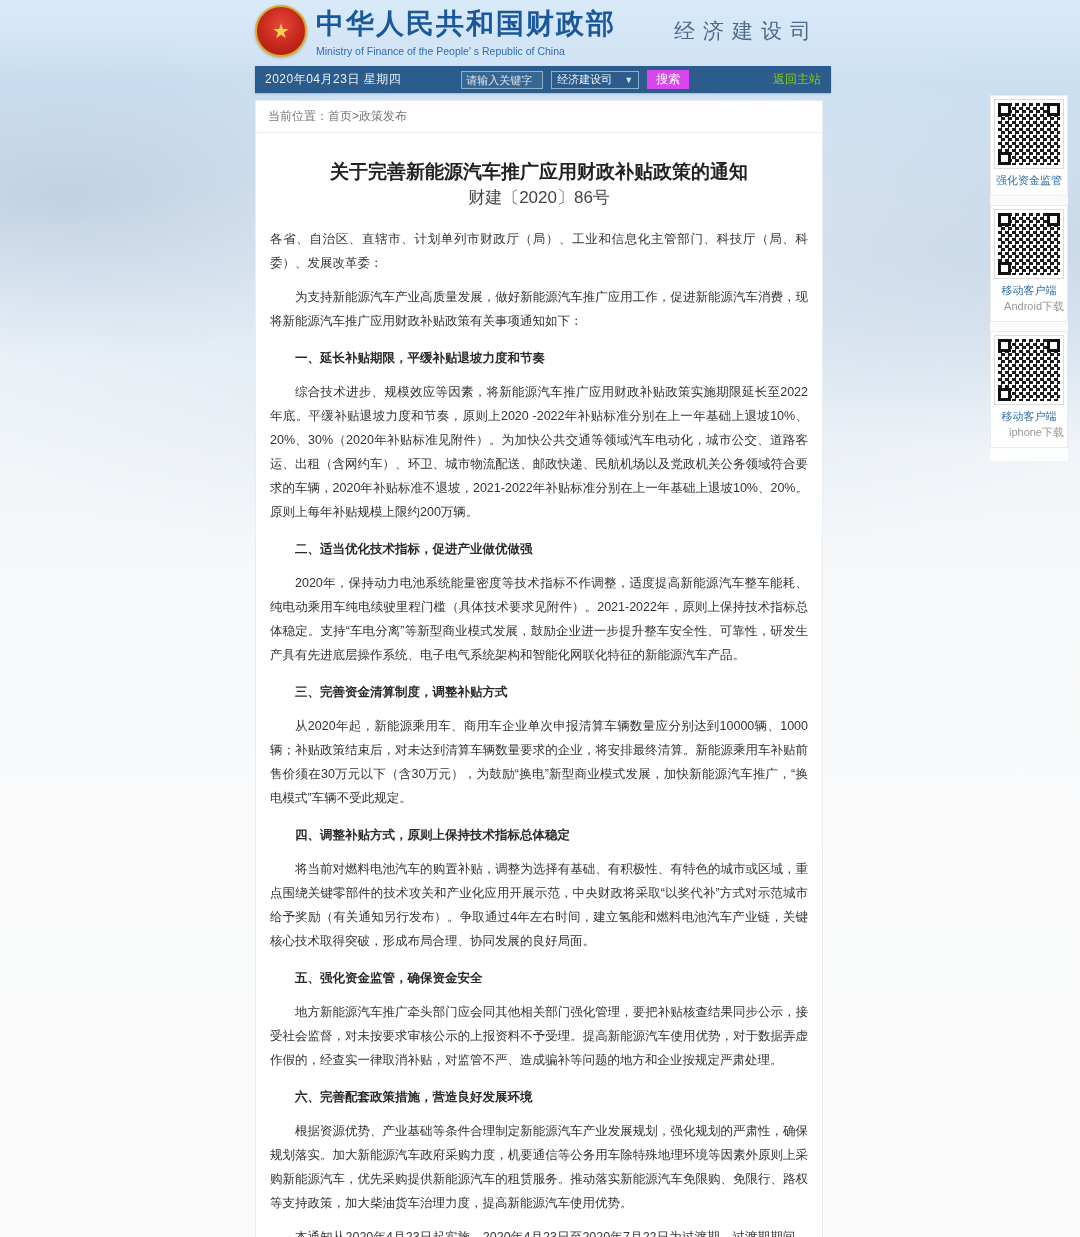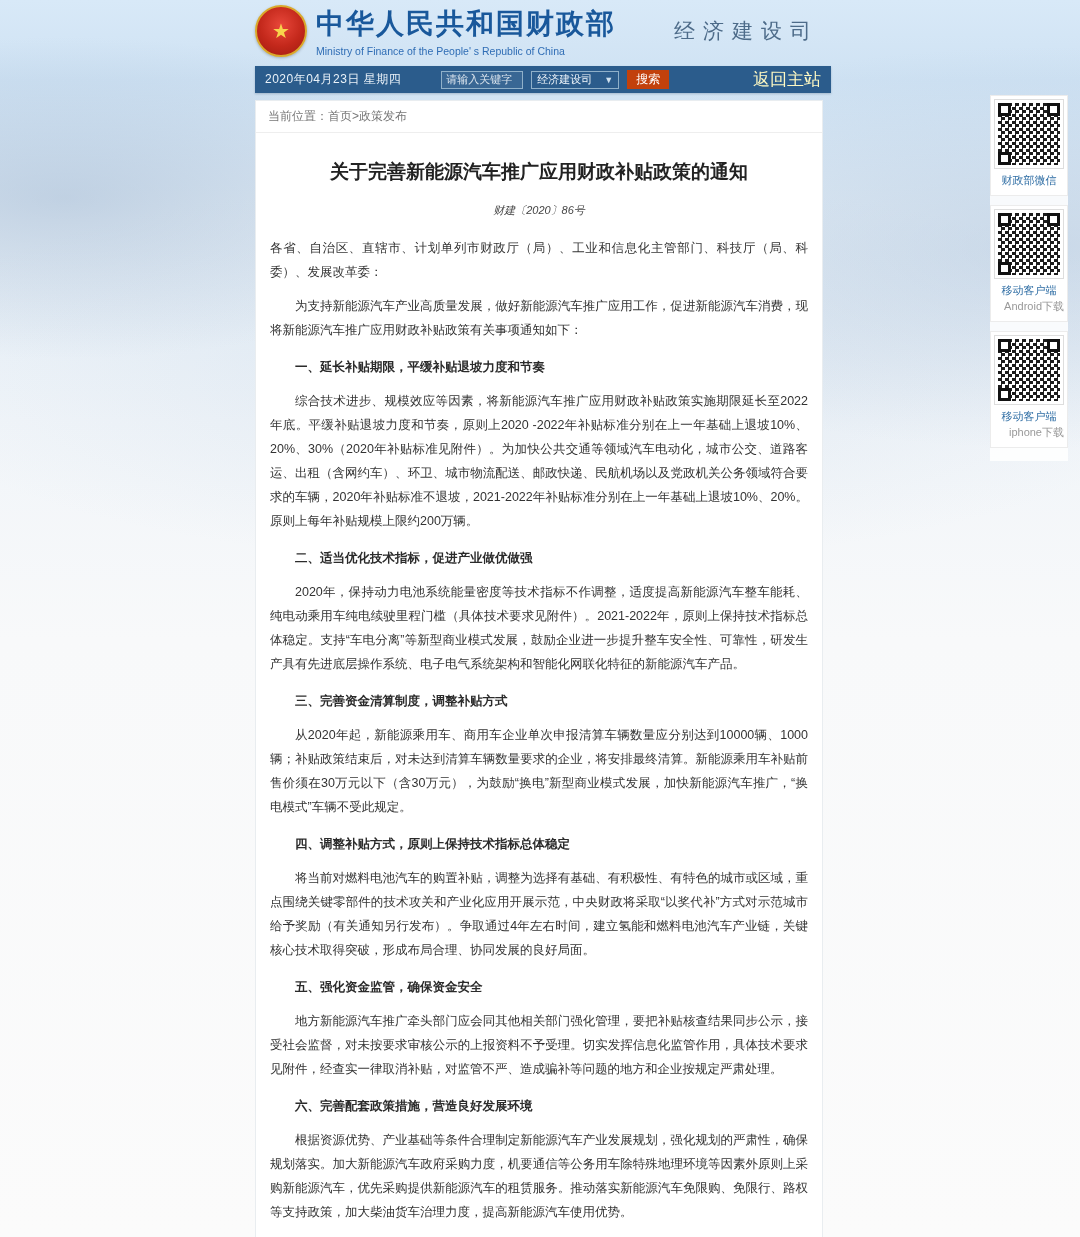--- a/index.html
+++ b/index.html
@@ -29,7 +29,7 @@
     box-shadow:0 1px 2px rgba(30,60,90,.25);}
   .nav-date{white-space:nowrap;letter-spacing:.5px;color:#eaf2f9;}
   .nav-search{background:rgba(255,255,255,.07);border:1px solid #8fb0c9;color:#eee;height:16px;width:72px;
-    font-size:11px;padding:0 4px;margin-left:40px;font-family:Liberation Mono, monospace;}
+    font-size:11px;padding:0 4px;margin-left:60px;font-family:Liberation Serif, serif;}
   .nav-search::placeholder{color:#d9e3ec;}
   .nav-select{border:1px solid #8fb0c9;height:16px;display:flex;align-items:center;justify-content:space-between;
     width:76px;padding:0 5px;font-size:11px;margin-left:8px;color:#f0f6fb;}

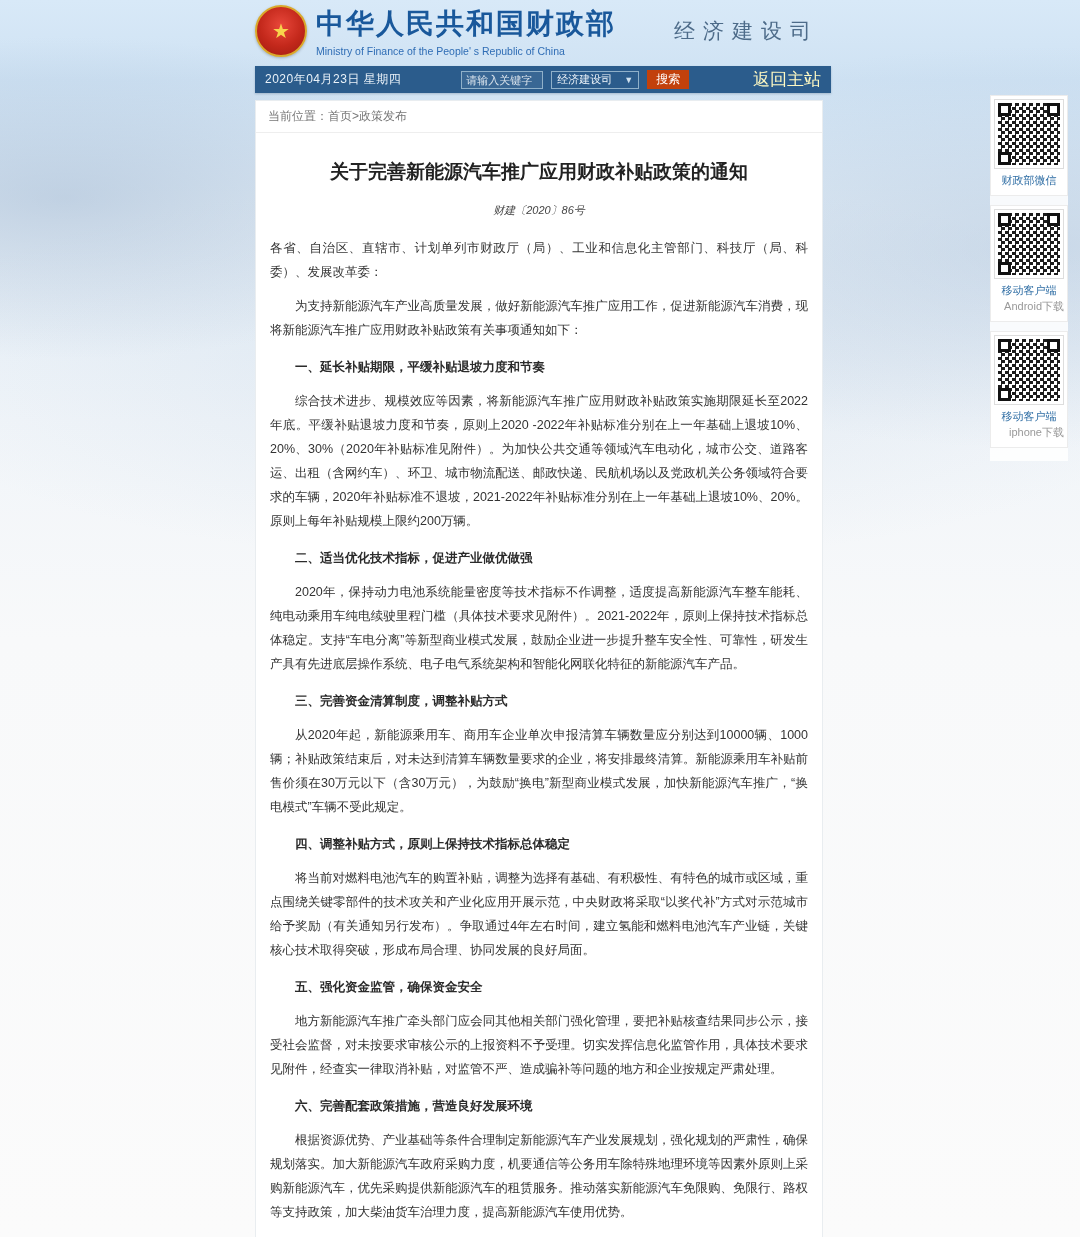--- a/index.html
+++ b/index.html
@@ -34,7 +34,7 @@
   .nav-select{border:1px solid #8fb0c9;height:16px;display:flex;align-items:center;justify-content:space-between;
     width:76px;padding:0 5px;font-size:11px;margin-left:8px;color:#f0f6fb;}
   .nav-select .caret{font-size:9px;color:#cfe0ee;}
-  .nav-btn{background:#c2410c;border:none;color:#fff;font-size:12px;height:19px;padding:0 9px;margin-left:8px;
+  .nav-btn{background:#d946ef;border:none;color:#fff;font-size:12px;height:19px;padding:0 9px;margin-left:8px;
     font-family:inherit;cursor:pointer;}
   .nav-home{margin-left:auto;color:#fef9c3;text-decoration:none;font-size:17px;text-align:center;}
   

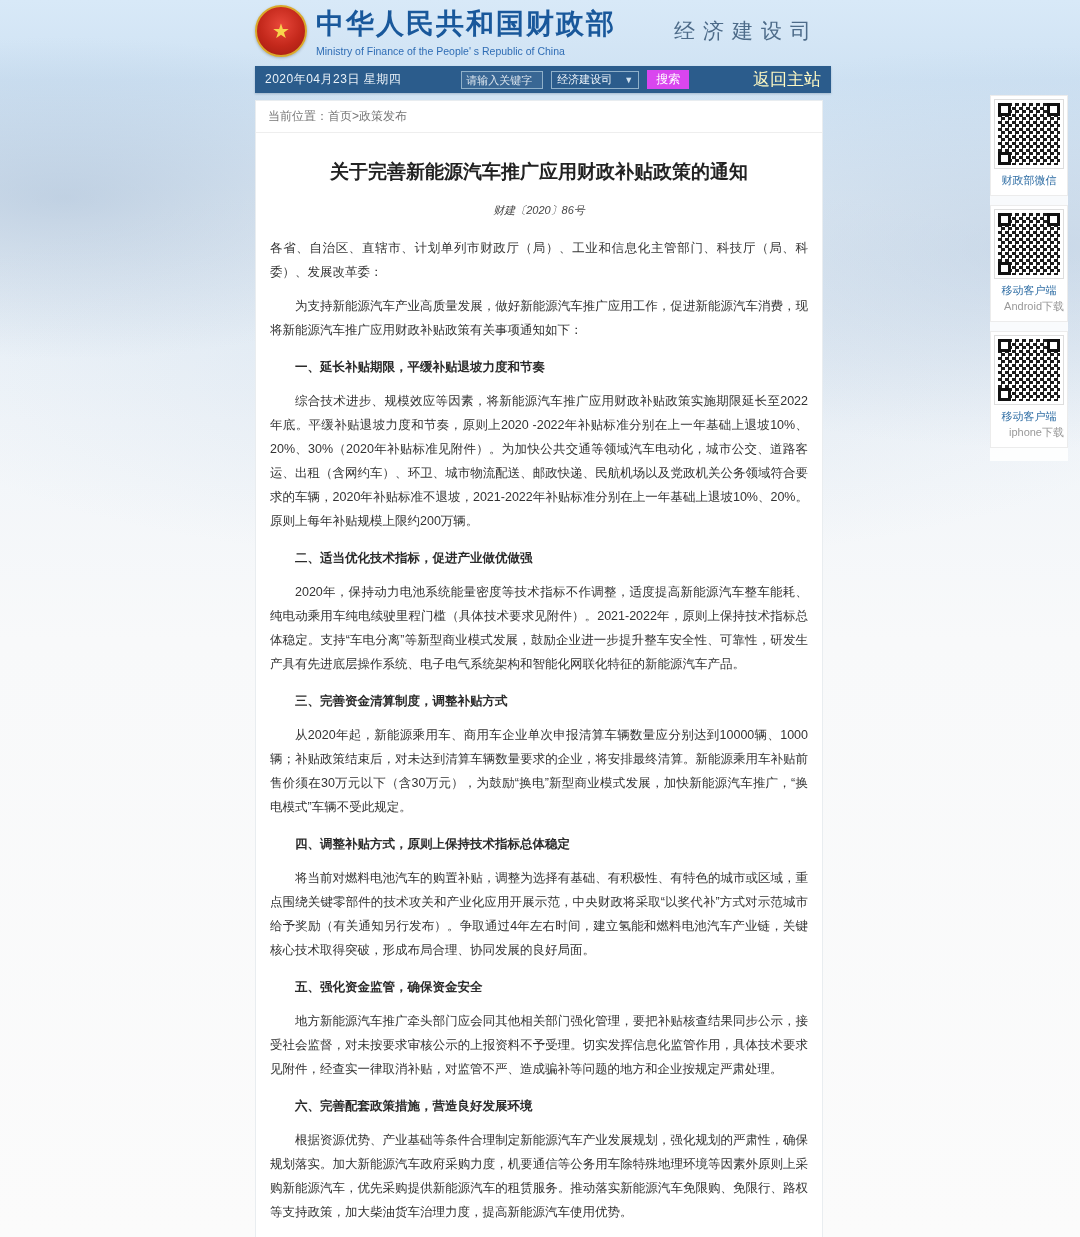--- a/index.html
+++ b/index.html
@@ -36,7 +36,7 @@
   .nav-select .caret{font-size:9px;color:#cfe0ee;}
   .nav-btn{background:#d946ef;border:none;color:#fff;font-size:12px;height:19px;padding:0 9px;margin-left:8px;
     font-family:inherit;cursor:pointer;}
-  .nav-home{margin-left:auto;color:#fef9c3;text-decoration:none;font-size:17px;text-align:center;}
+  .nav-home{margin-left:auto;color:#84cc16;text-decoration:none;font-size:12px;text-align:center;}
   
   .content{position:absolute;left:255px;top:100px;width:568px;min-height:1137px;background:#fff;
     box-sizing:border-box;border:1px solid #e9edf0;}

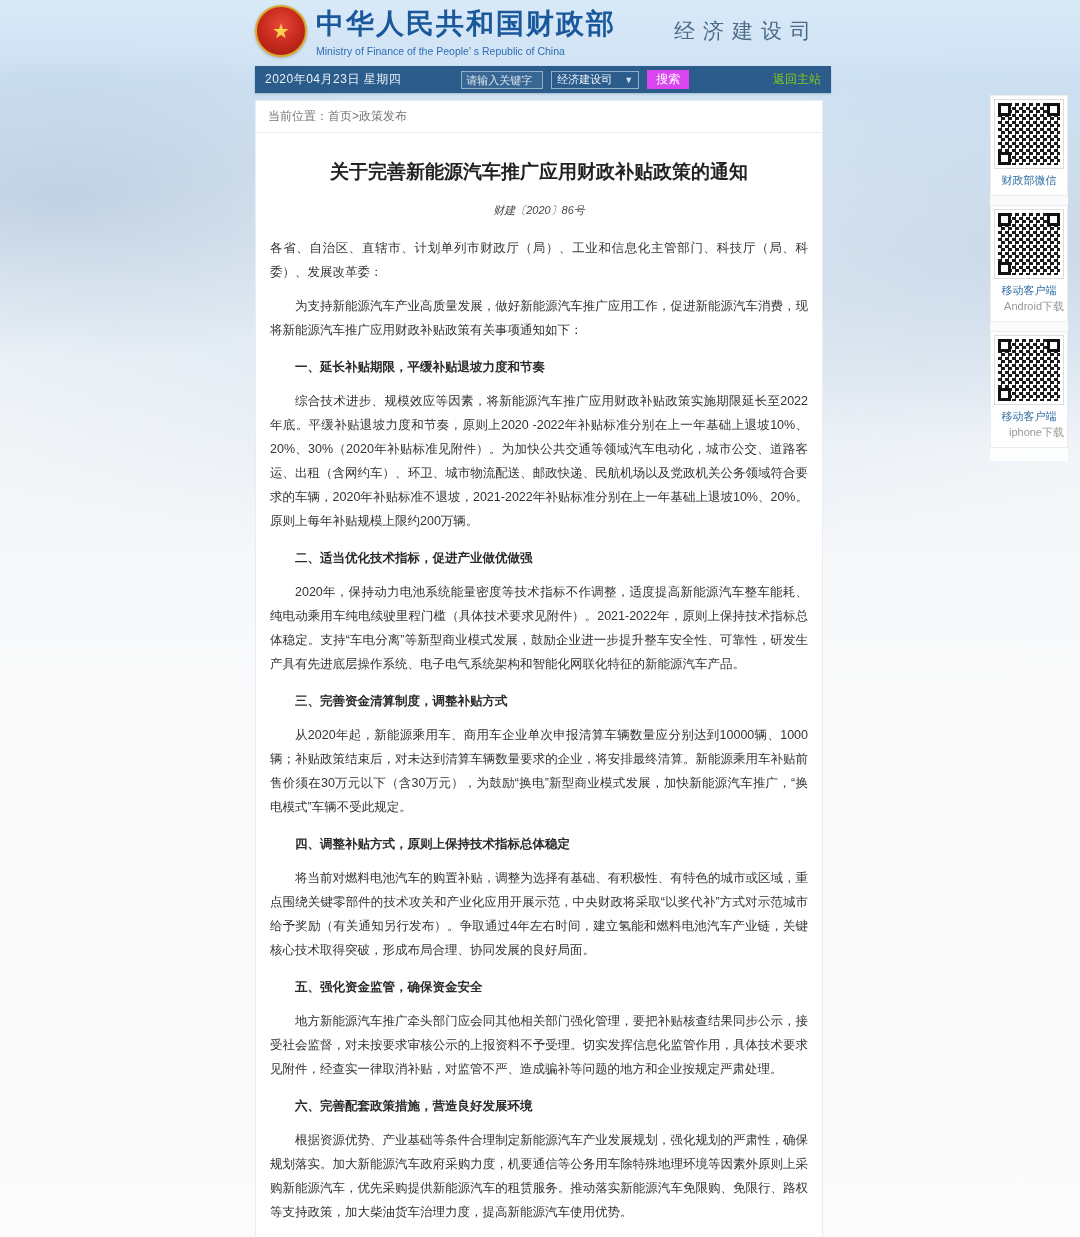--- a/index.html
+++ b/index.html
@@ -121,7 +121,7 @@
         <span class="f tr"></span>
         <span class="f bl"></span>
       </div>
-    <div class="qr-label">财政部微信</div>
+    <div class="qr-label">强化资金监管</div>
   </div>
   <div class="qr-box">
     <div class="qr">

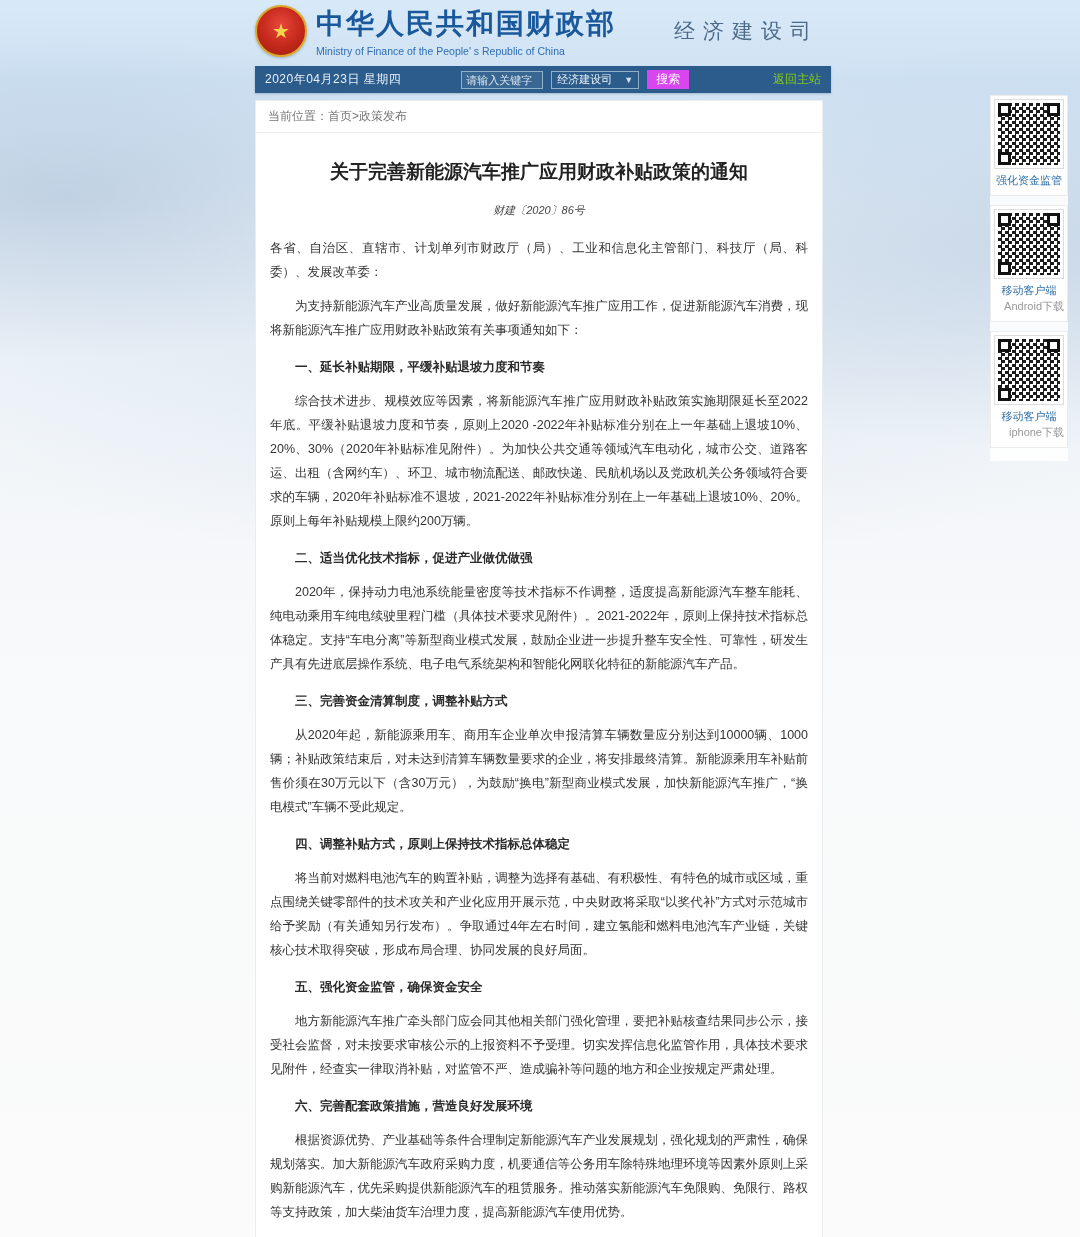--- a/index.html
+++ b/index.html
@@ -44,7 +44,7 @@
   .breadcrumb a{color:#777;text-decoration:none;}
   .article{padding:0 14px;}
   .article h1{font-size:19px;font-weight:bold;color:#222;text-align:center;margin:26px 6px 0;line-height:1.4;}
-  .doc-no{text-align:center;font-size:11px;color:#444;margin-top:17px;font-style:italic;}
+  .doc-no{text-align:center;font-size:17px;color:#444;}
   .para{font-size:12.5px;color:#333;line-height:1.92;text-align:justify;margin:10px 0;text-indent:2em;}
   .para.addr{text-indent:0;margin-top:18px;}
   .para.head{font-weight:bold;margin:13px 0 8px;color:#2b2b2b;}

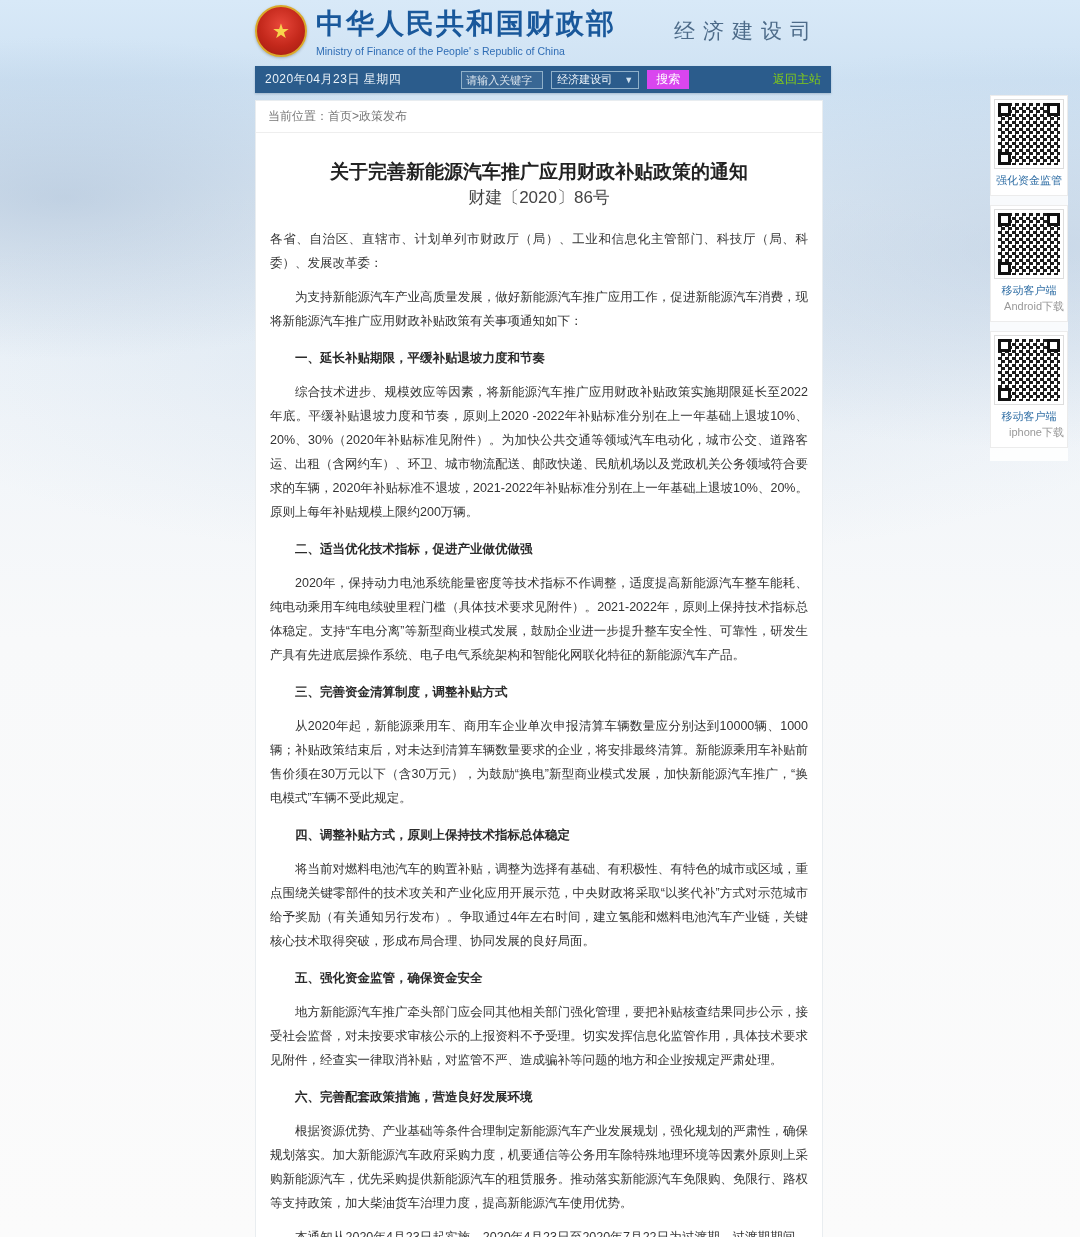--- a/index.html
+++ b/index.html
@@ -105,7 +105,7 @@
     <p class="para head">四、调整补贴方式，原则上保持技术指标总体稳定</p>
     <p class="para">将当前对燃料电池汽车的购置补贴，调整为选择有基础、有积极性、有特色的城市或区域，重点围绕关键零部件的技术攻关和产业化应用开展示范，中央财政将采取“以奖代补”方式对示范城市给予奖励（有关通知另行发布）。争取通过4年左右时间，建立氢能和燃料电池汽车产业链，关键核心技术取得突破，形成布局合理、协同发展的良好局面。</p>
     <p class="para head">五、强化资金监管，确保资金安全</p>
-    <p class="para">地方新能源汽车推广牵头部门应会同其他相关部门强化管理，要把补贴核查结果同步公示，接受社会监督，对未按要求审核公示的上报资料不予受理。切实发挥信息化监管作用，具体技术要求见附件，经查实一律取消补贴，对监管不严、造成骗补等问题的地方和企业按规定严肃处理。</p>
+    <p class="para">地方新能源汽车推广牵头部门应会同其他相关部门强化管理，要把补贴核查结果同步公示，接受社会监督，对未按要求审核公示的上报资料不予受理。提高新能源汽车使用优势，对于数据弄虚作假的，经查实一律取消补贴，对监管不严、造成骗补等问题的地方和企业按规定严肃处理。</p>
     <p class="para head">六、完善配套政策措施，营造良好发展环境</p>
     <p class="para">根据资源优势、产业基础等条件合理制定新能源汽车产业发展规划，强化规划的严肃性，确保规划落实。加大新能源汽车政府采购力度，机要通信等公务用车除特殊地理环境等因素外原则上采购新能源汽车，优先采购提供新能源汽车的租赁服务。推动落实新能源汽车免限购、免限行、路权等支持政策，加大柴油货车治理力度，提高新能源汽车使用优势。</p>
     <p class="para">本通知从2020年4月23日起实施，2020年4月23日至2020年7月22日为过渡期。过渡期期间，符合2019年技术指标要求但不符合2020年技术指标要求的销售上牌车辆，按照《关于进一步完善新能源汽车推广应用财政补贴政策的通知》（财建〔2019〕138号）对应标准的0.5倍补贴，符合2020年技术指标要求的销售上牌车辆按2020年标准补贴。补贴车辆限价规定过渡期后开始执行。2019年6月26日至2020年4月22日推广的燃料电池汽车按照财建〔2019〕138号规定的过渡期补贴标准执行。</p>

